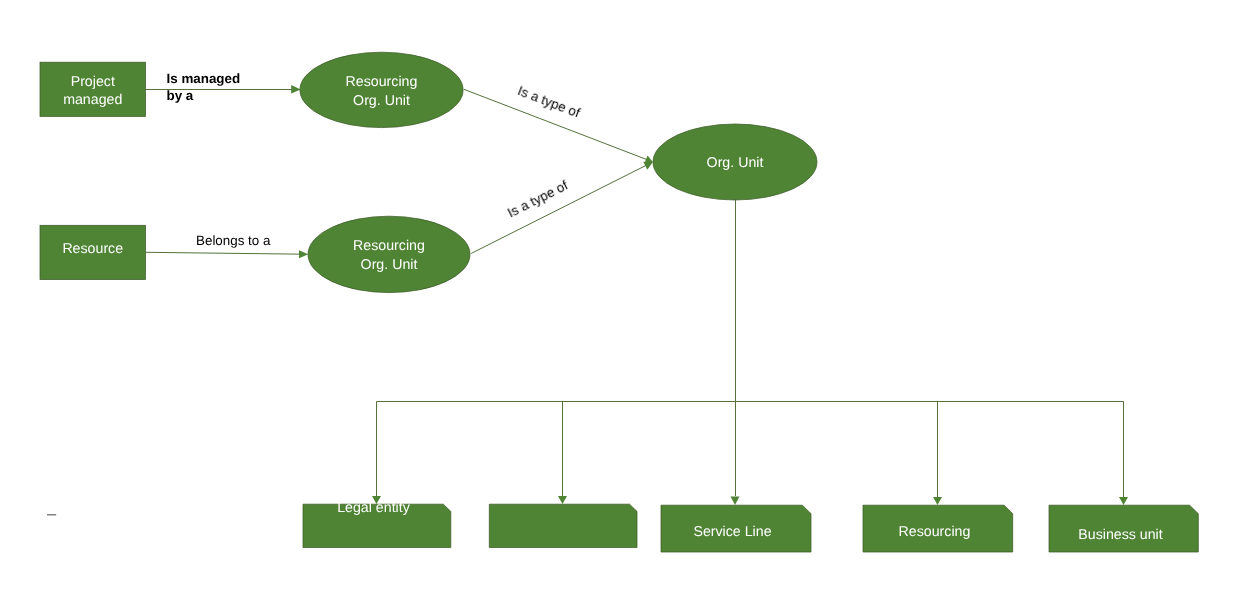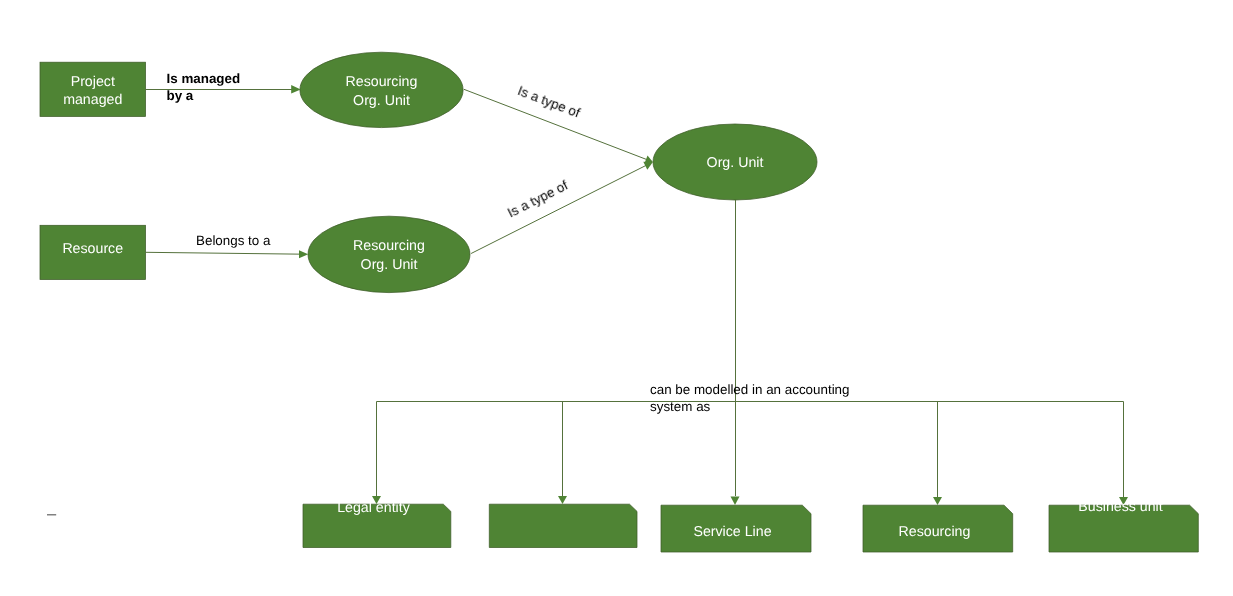--- a/index.html
+++ b/index.html
@@ -142,10 +142,6 @@
     <div>Is a type of</div>
   </div>
 
-  <div class="elabel" style="left:650px;top:382px;">
-    <div>can be modelled in an accounting</div>
-    <div>system as</div>
-  </div>
 
   <div class="elabel" style="left:46.9px;top:506.3px;color:#565656;font-size:16.5px;line-height:16px;letter-spacing:0;">
     <span>–</span>

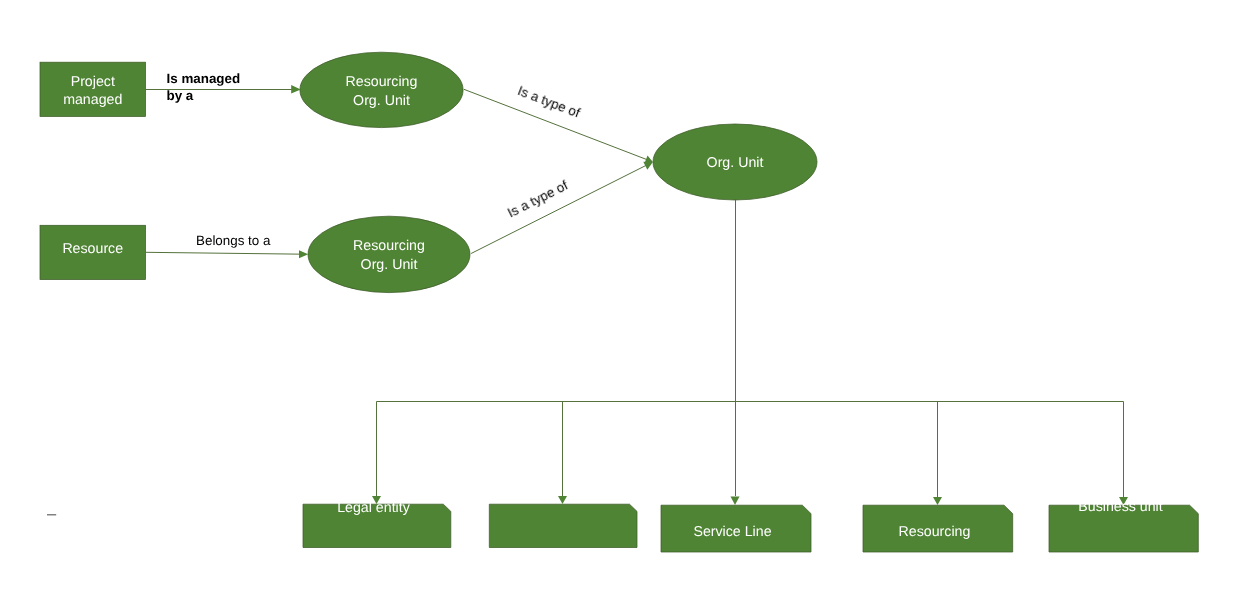--- a/index.html
+++ b/index.html
@@ -119,7 +119,7 @@
     </div>
   </div>
 
-  <div class="node" style="left:1049px;top:483px;width:143px;height:42px;text-decoration:underline;--ty:3.5px;">
+  <div class="node" style="left:1049px;top:511px;width:143px;height:42px;text-decoration:underline;--ty:3.5px;">
     <div class="cap">
       <div class="nlabel">Business unit</div>
     </div>

